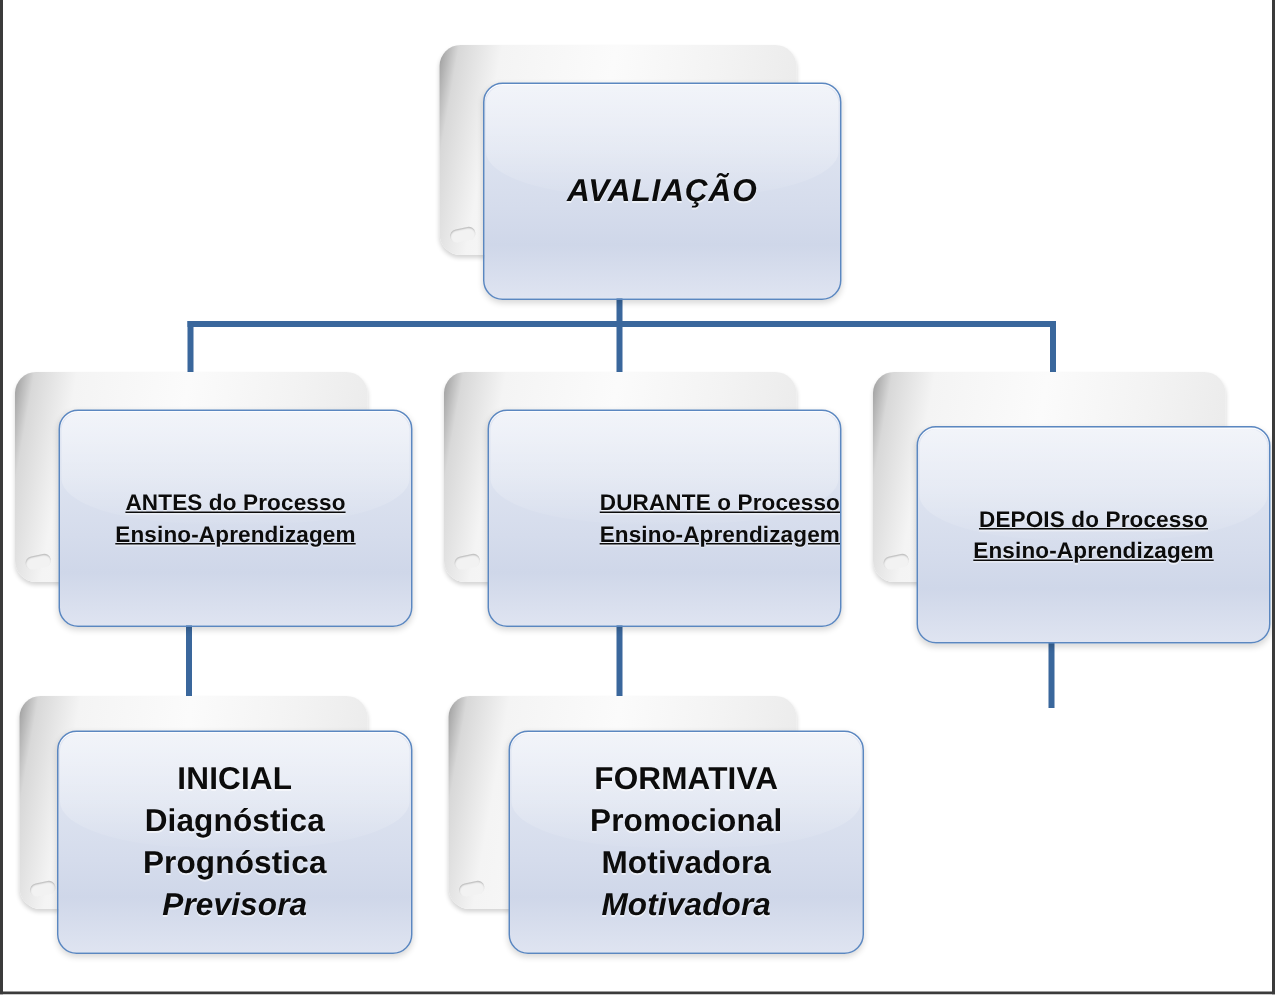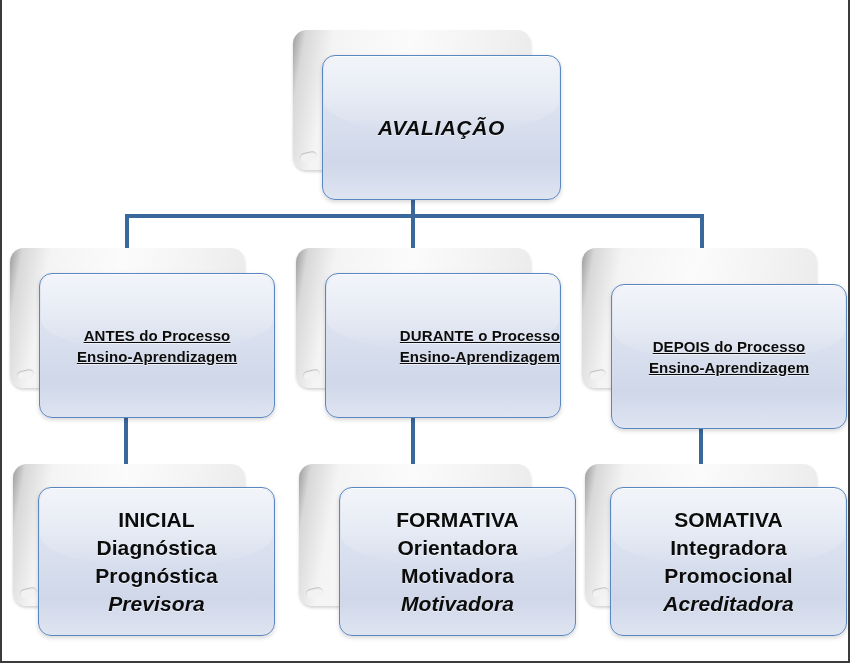--- a/index.html
+++ b/index.html
@@ -186,15 +186,6 @@
     </div>
   </div>
 
-  <div class="node leaf" style="left:583px; top:464px; width:262px; height:172px;">
-    <div class="backcard" style="width:232px; height:142px;"></div>
-    <div class="frontcard" style="left:25px; top:23px; width:237px; height:149px;">
-      <div class="line head">SOMATIVA</div>
-      <div class="line item">Integradora</div>
-      <div class="line item">Promocional</div>
-      <div class="line item last">Acreditadora</div>
-    </div>
-  </div>
 
 </div>
 

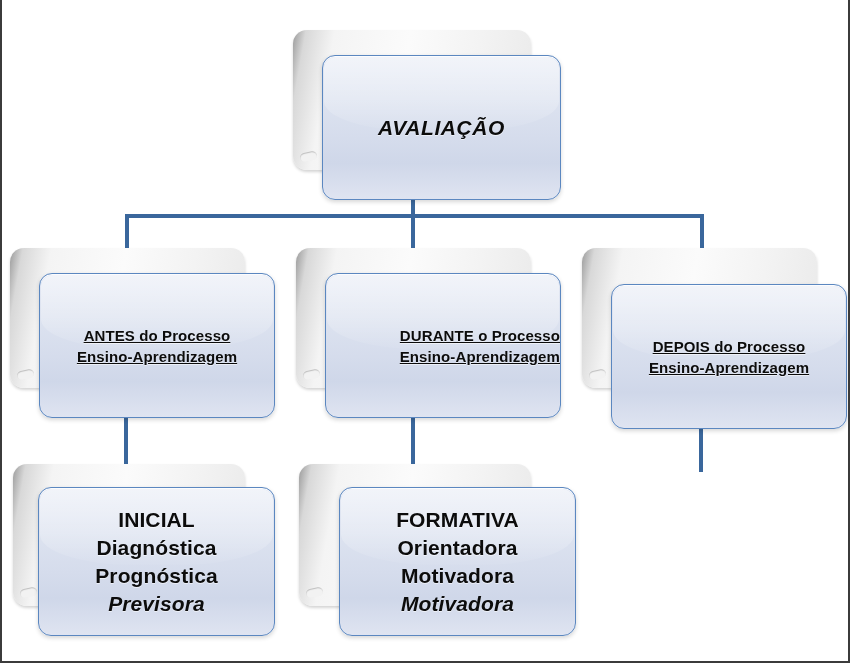--- a/index.html
+++ b/index.html
@@ -180,7 +180,7 @@
     <div class="backcard" style="width:232px; height:142px;"></div>
     <div class="frontcard" style="left:25px; top:23px; width:237px; height:149px;margin-left:15px;">
       <div class="line head">FORMATIVA</div>
-      <div class="line item">Orientadora</div>
+      <div class="line item">Promocional</div>
       <div class="line item">Motivadora</div>
       <div class="line item last">Motivadora</div>
     </div>

